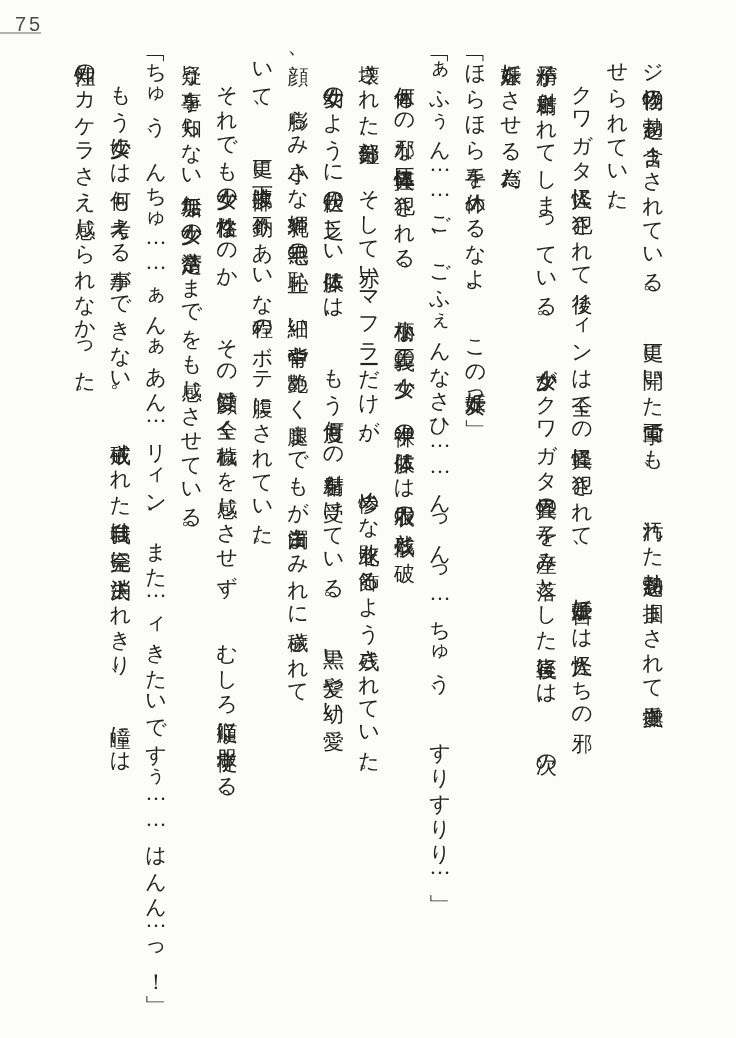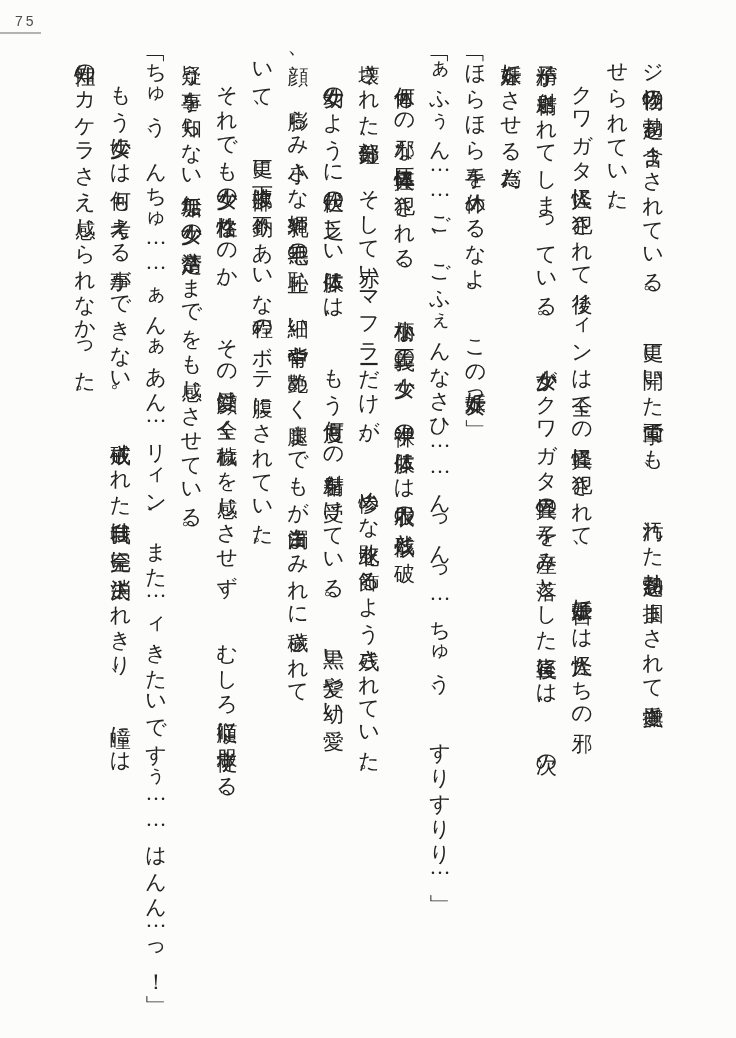--- a/index.html
+++ b/index.html
@@ -21,7 +21,7 @@
     top: 13px;
     left: 15px;
     font-family: "Liberation Sans", sans-serif;
-    font-size: 14px;
+    font-size: 20px;
     letter-spacing: 3px;
     color: #4c4c4c;
   }

